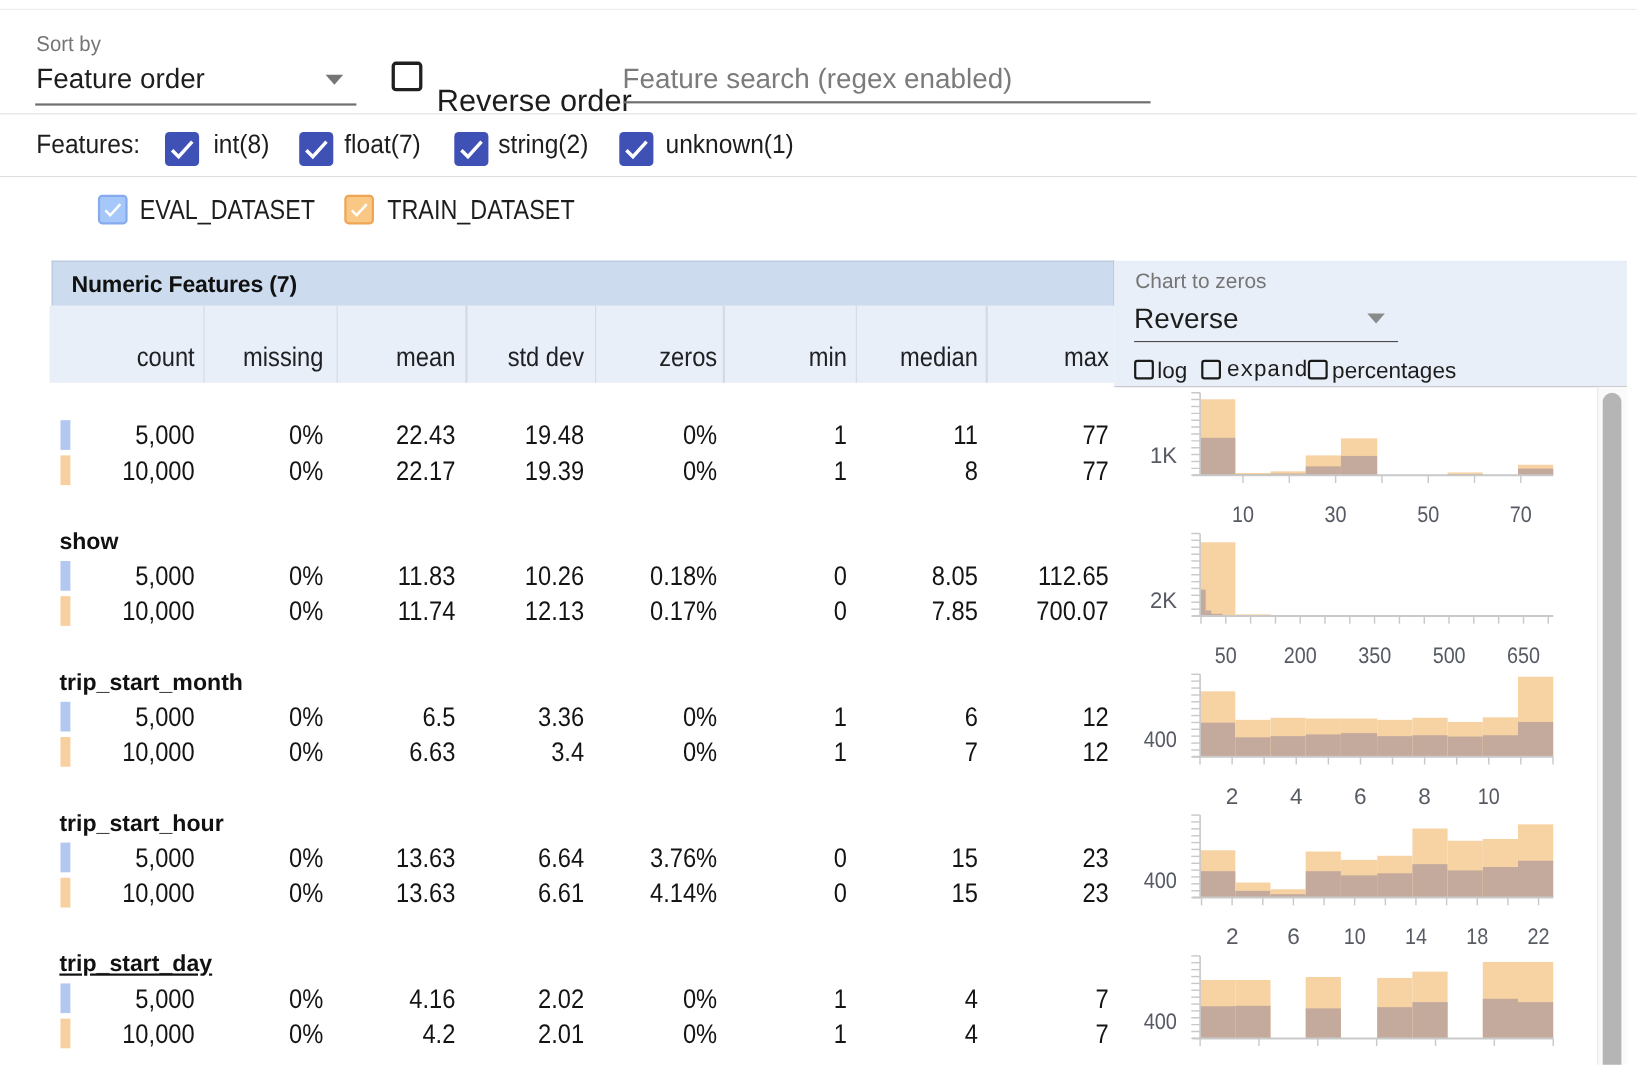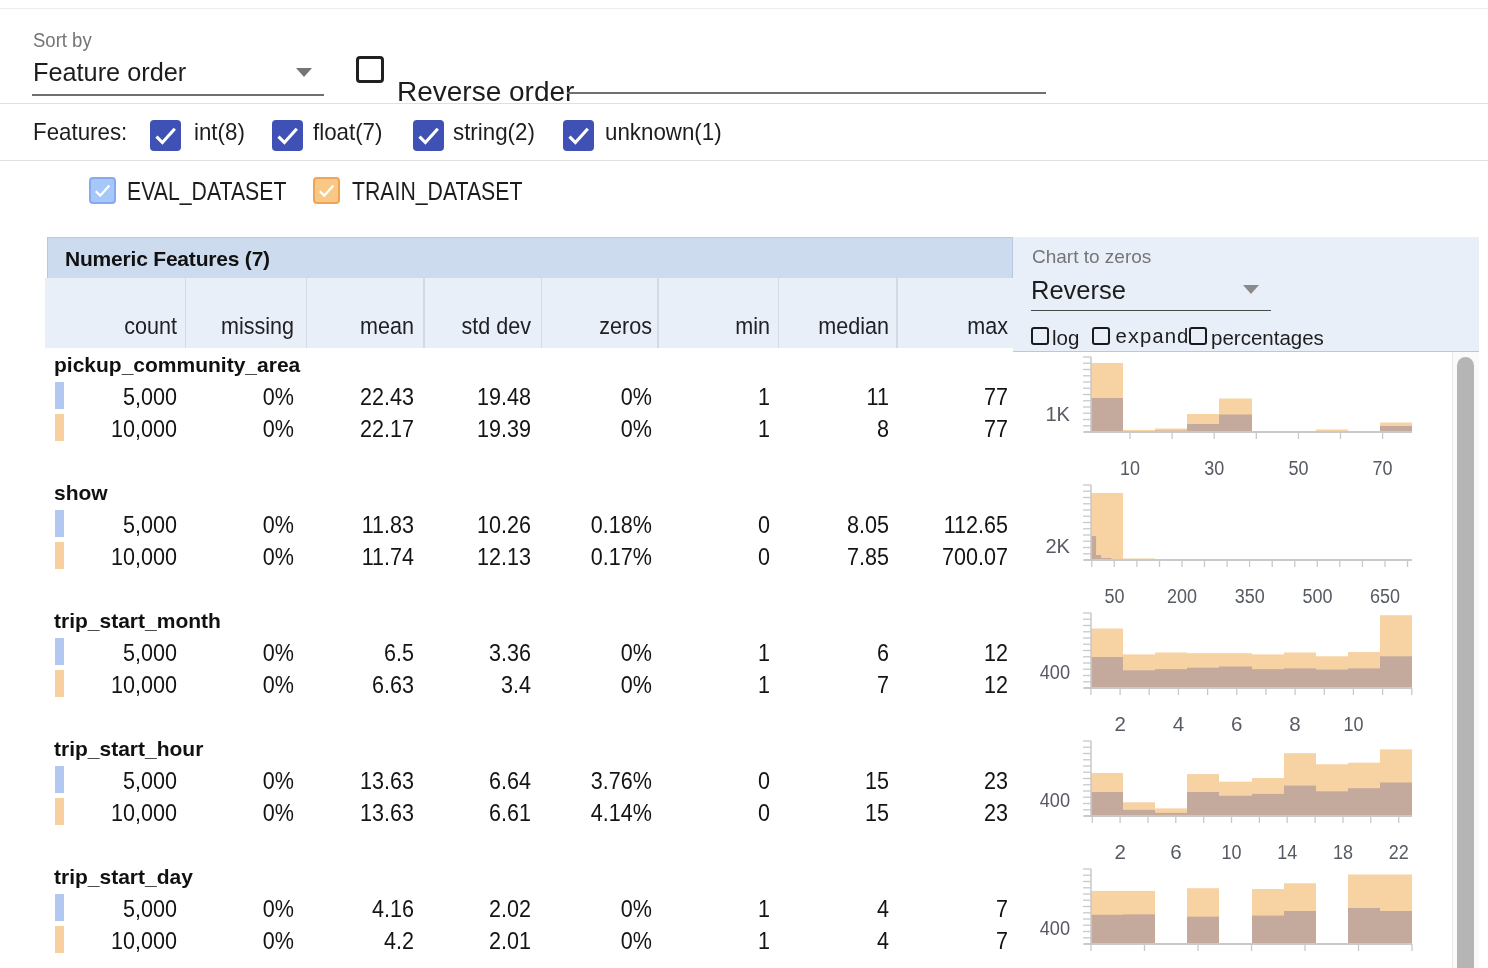--- a/index.html
+++ b/index.html
@@ -26,6 +26,7 @@
 <div class="abs" style="left:32px;top:94px;width:292px;height:2px;background:#6f6f6f;"></div>
 <div class="cb" style="left:356px;top:56px;width:28px;height:27px;border:3px solid #202020;background:#fff;"></div>
 <div class="abs dark" style="left:397px;top:76px;font-size:28px;">Reverse order</div>
+<div class="abs" style="left:566px;top:58px;font-size:25.3px;color:#7b7b7b;">Feature search (regex enabled)</div>
 <div class="abs" style="left:567px;top:92px;width:479px;height:2px;background:#6f6f6f;"></div>
 <div class="abs" style="left:0;top:8px;width:1488px;height:1px;background:#ececec;"></div>
 <div class="abs" style="left:0;top:103px;width:1488px;height:1px;background:#e0e0e0;"></div>

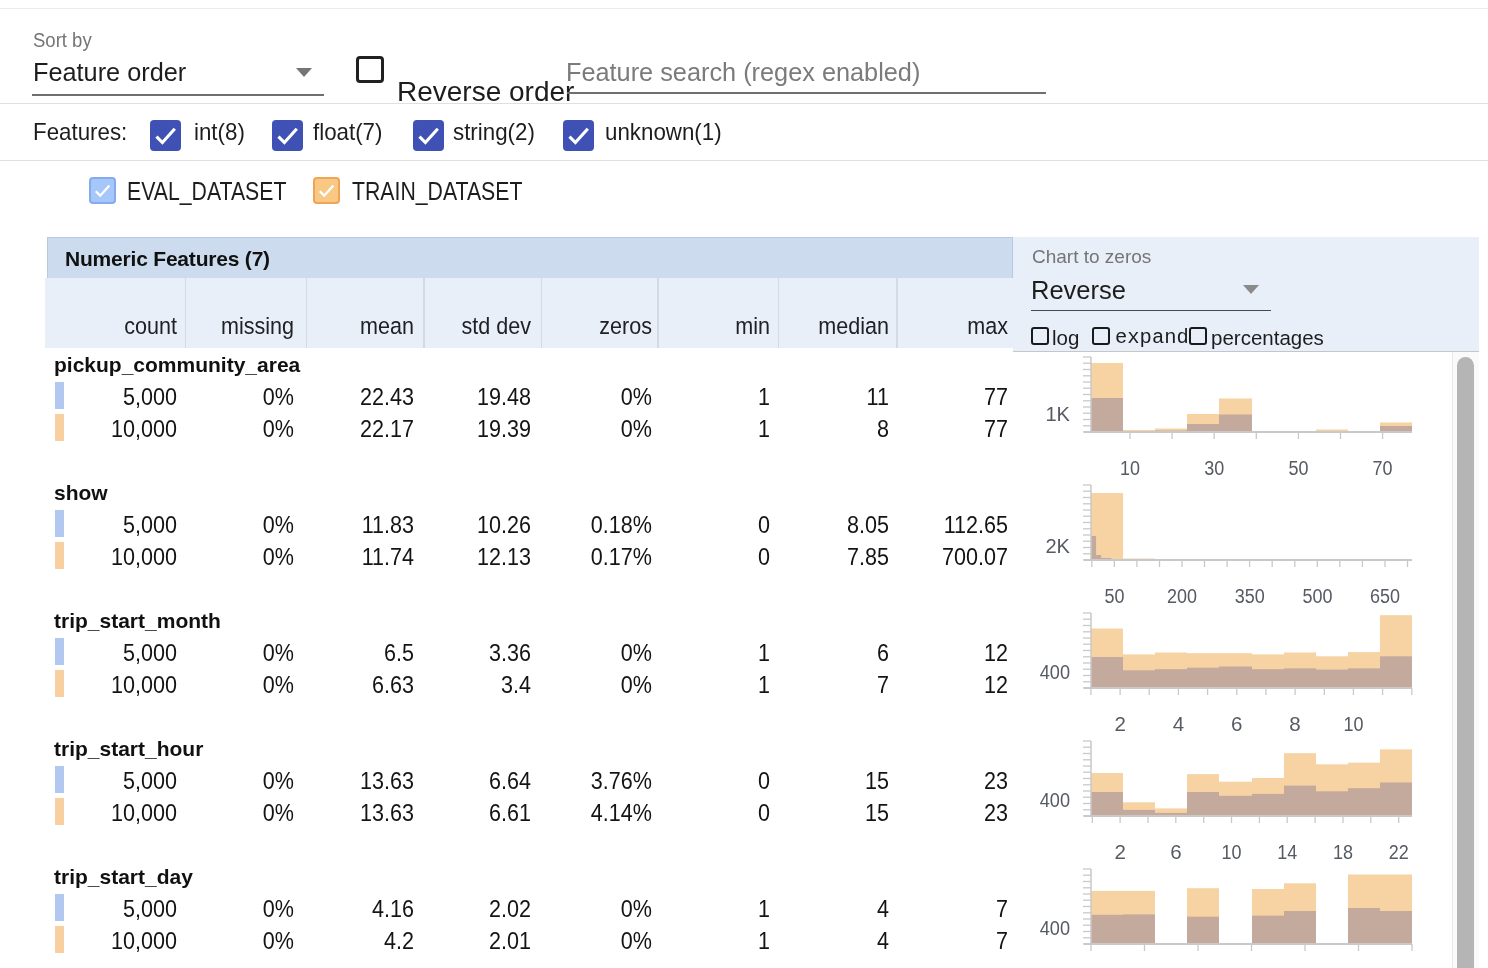--- a/index.html
+++ b/index.html
@@ -90,7 +90,6 @@
 <div class="cb" style="left:1189px;top:327px;width:18px;height:18px;border:2.5px solid #1a1a1a;border-radius:3px;background:#e9eff8;"></div>
 <div class="abs dark" style="left:1211px;top:326px;font-size:20.5px;">percentages</div>
 
-<div class="fname" style="top:350px;">pickup_community_area</div>
 <div class="sw swb" style="top:382px;"></div>
 <div class="sw swo" style="top:414px;"></div>
 <div class="num" style="left:6.5px;top:380px;">5,000</div>

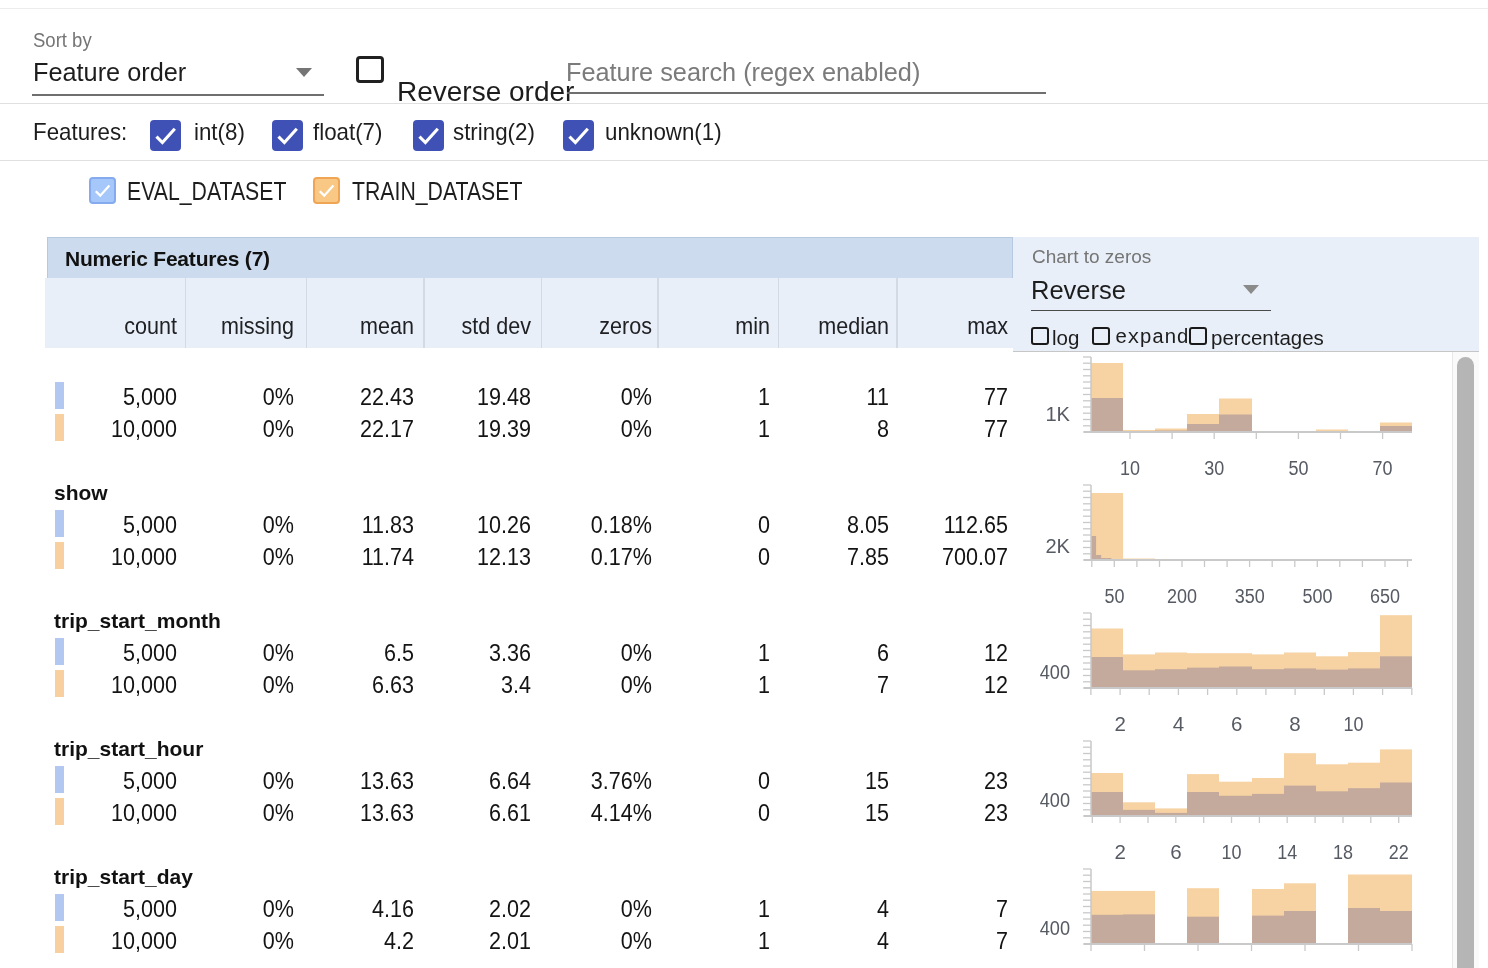--- a/index.html
+++ b/index.html
@@ -165,7 +165,7 @@
 <div class="num" style="left:600px;top:796px;">0</div>
 <div class="num" style="left:719px;top:796px;">15</div>
 <div class="num" style="left:837.5px;top:796px;">23</div>
-<div class="fname" style="top:862px;">trip_start_day</div>
+<div class="fname" style="top:862px;text-decoration:underline;">trip_start_day</div>
 <div class="sw swb" style="top:894px;"></div>
 <div class="sw swo" style="top:926px;"></div>
 <div class="num" style="left:6.5px;top:892px;">5,000</div>

